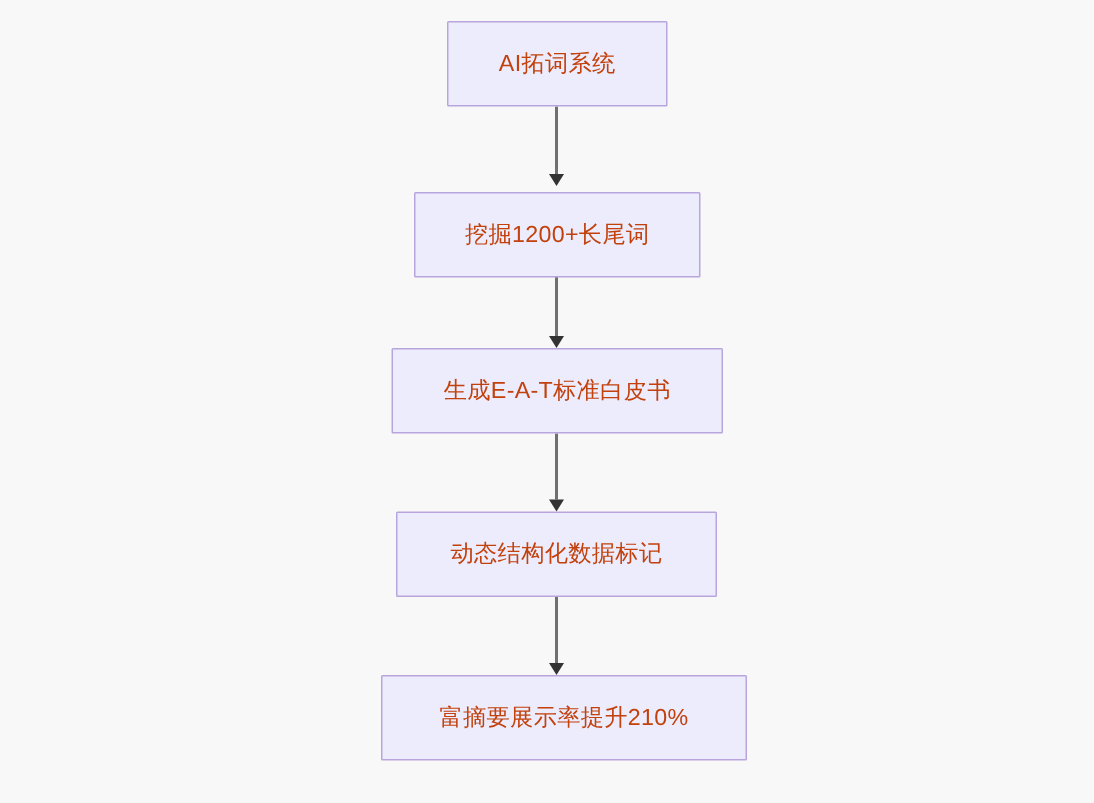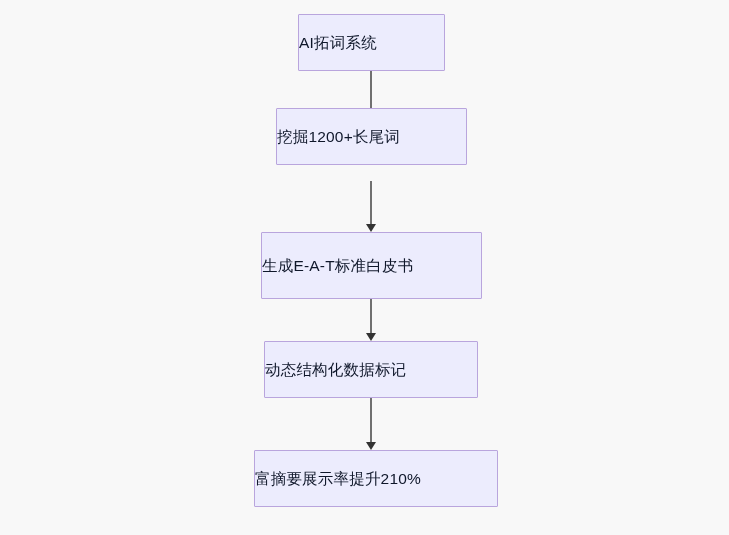--- a/index.html
+++ b/index.html
@@ -28,8 +28,8 @@
     border-radius: 1px;
     display: flex;
     align-items: center;
-    justify-content: flex-start;
-    color: #0f172a;
+    justify-content: center;
+    color: #c2410c;
     font-size: 15.5px;
     line-height: 1;
     letter-spacing: 0.2px;

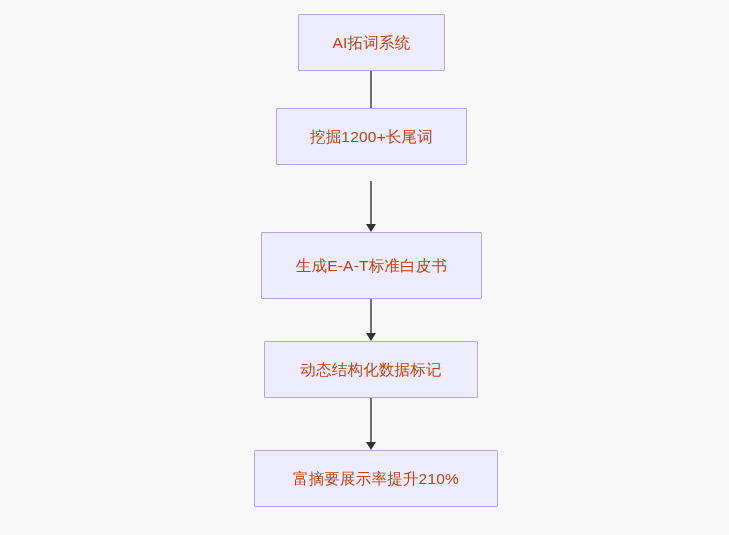--- a/index.html
+++ b/index.html
@@ -90,7 +90,7 @@
     <span class="node-label">AI拓词系统</span>
   </div>
 
-  <div class="node" style="left:276px; top:108px; width:191px; height:57px;">
+  <div class="node" style="left:276px; top:128px; width:191px; height:57px;">
     <span class="node-label">挖掘1200+长尾词</span>
   </div>
 

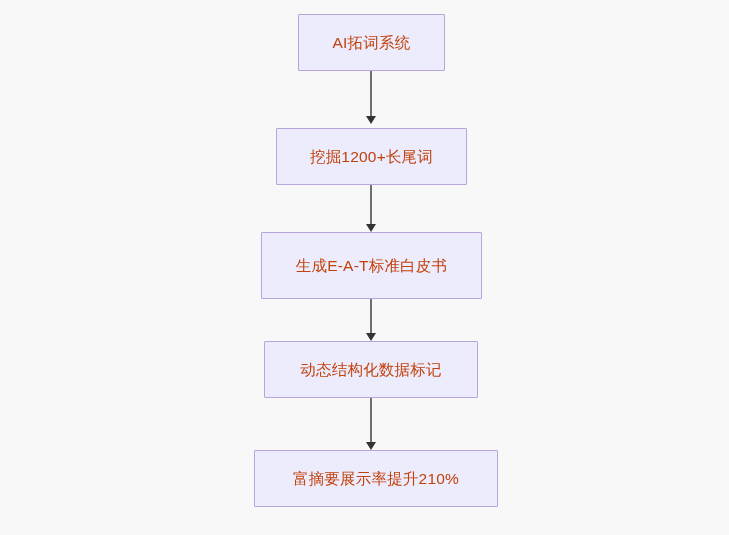--- a/index.html
+++ b/index.html
@@ -94,7 +94,7 @@
     <span class="node-label">挖掘1200+长尾词</span>
   </div>
 
-  <div class="node" style="left:261px; top:232px; width:221px; height:67px;">
+  <div class="node" style="left:261px; top:232px; width:221px; height:57px;">
     <span class="node-label">生成E-A-T标准白皮书</span>
   </div>
 

